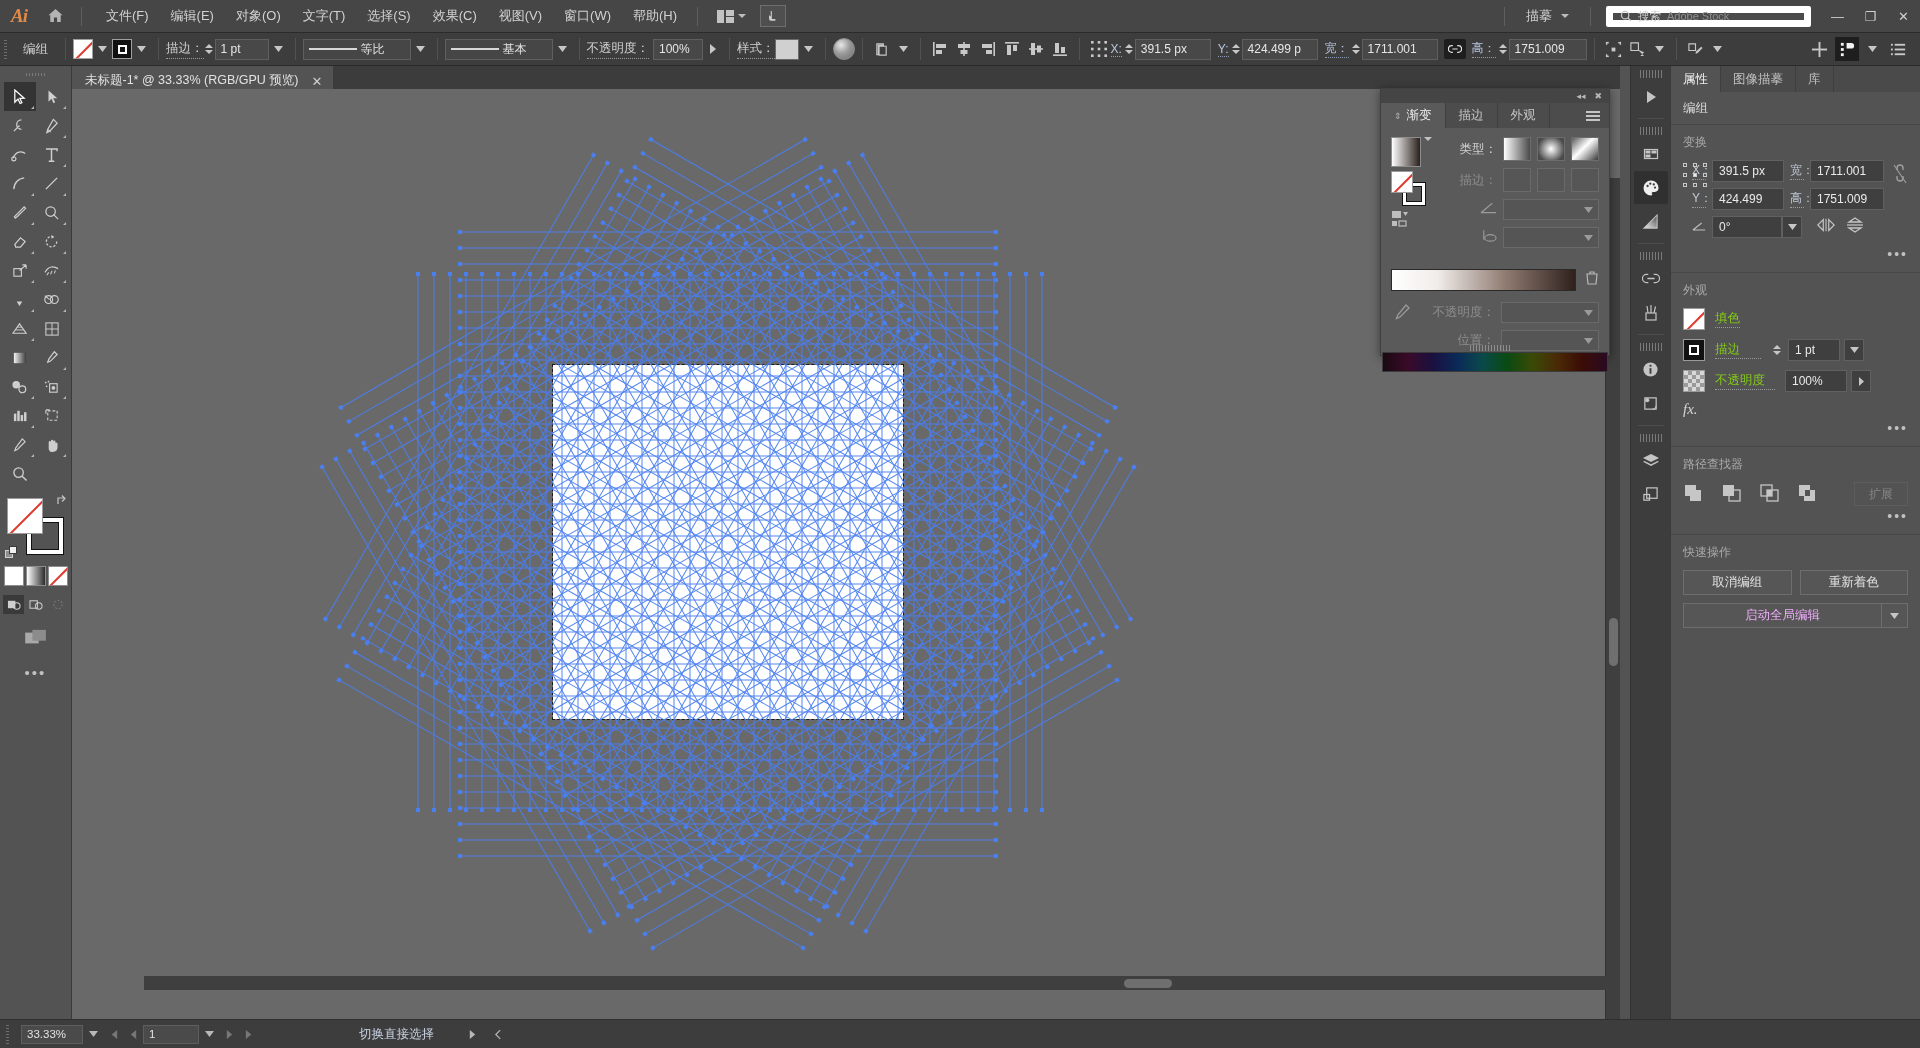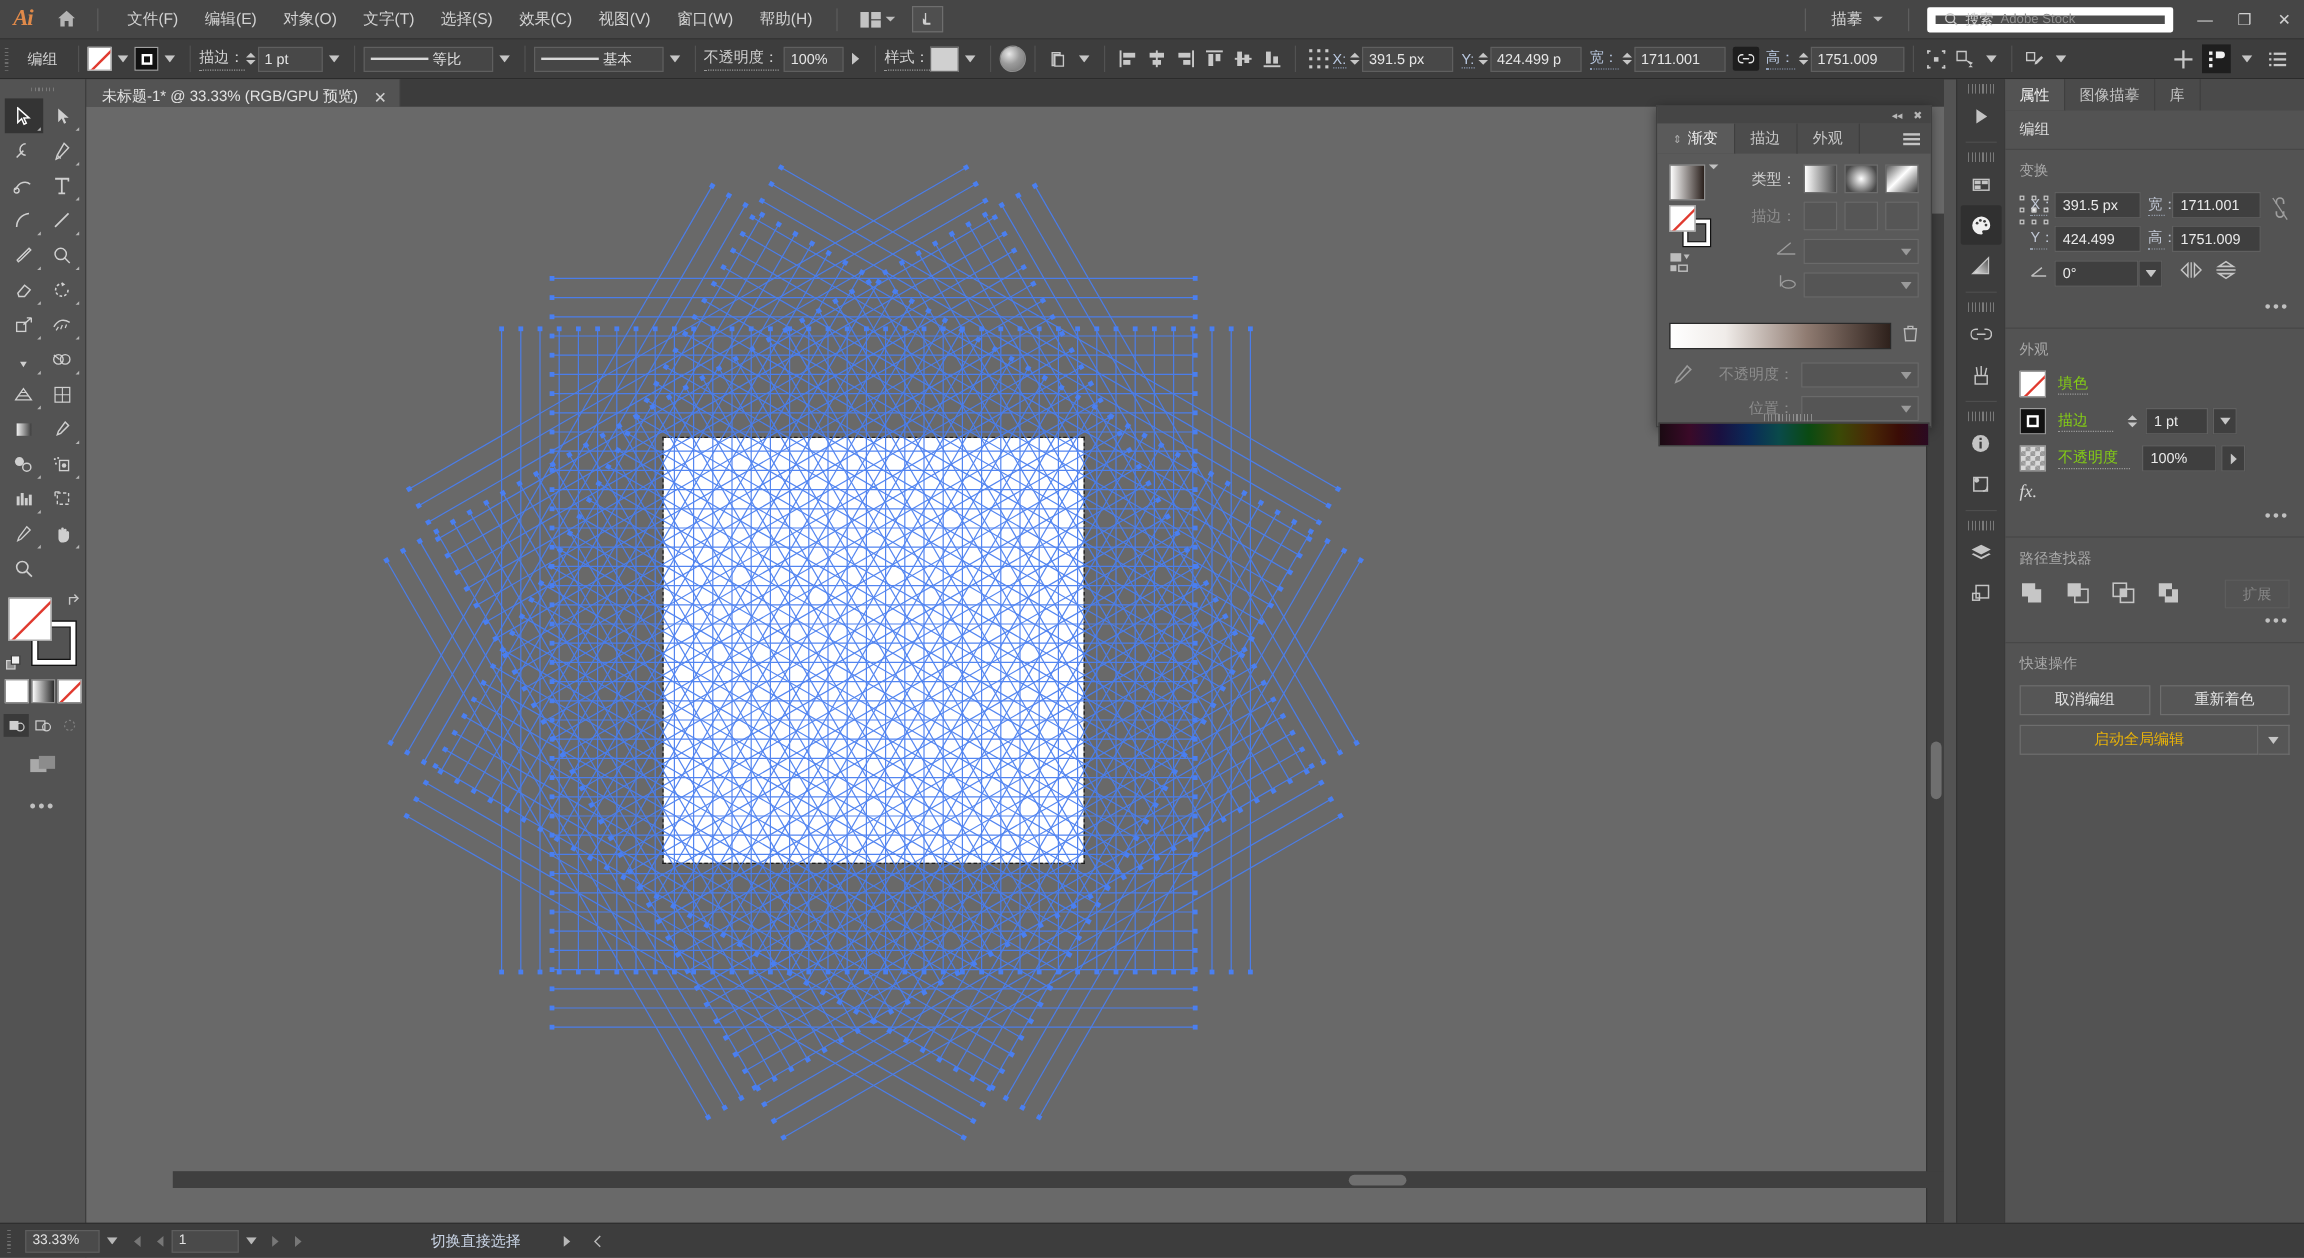--- a/index.html
+++ b/index.html
@@ -310,7 +310,7 @@
   .qa-btn{ flex:1; height:25px; border:1px solid #6e6e6e; background:#565656; color:#e4e4e4;
     font-size:12.5px; display:flex;align-items:center;justify-content:center;}
   .qa-wide{ display:flex; }
-  .qa-wide .main{ flex:1; height:25px;border:1px solid #6e6e6e;background:#565656;color:#eab308;
+  .qa-wide .main{ flex:1; height:25px;border:1px solid #6e6e6e;background:#565656;color:#f0abfc;
     font-size:12.5px;display:flex;align-items:center;justify-content:center;}
   .qa-wide .arr{ width:26px;height:25px;border:1px solid #6e6e6e;border-left:none;background:#565656;
     display:flex;align-items:center;justify-content:center;}

